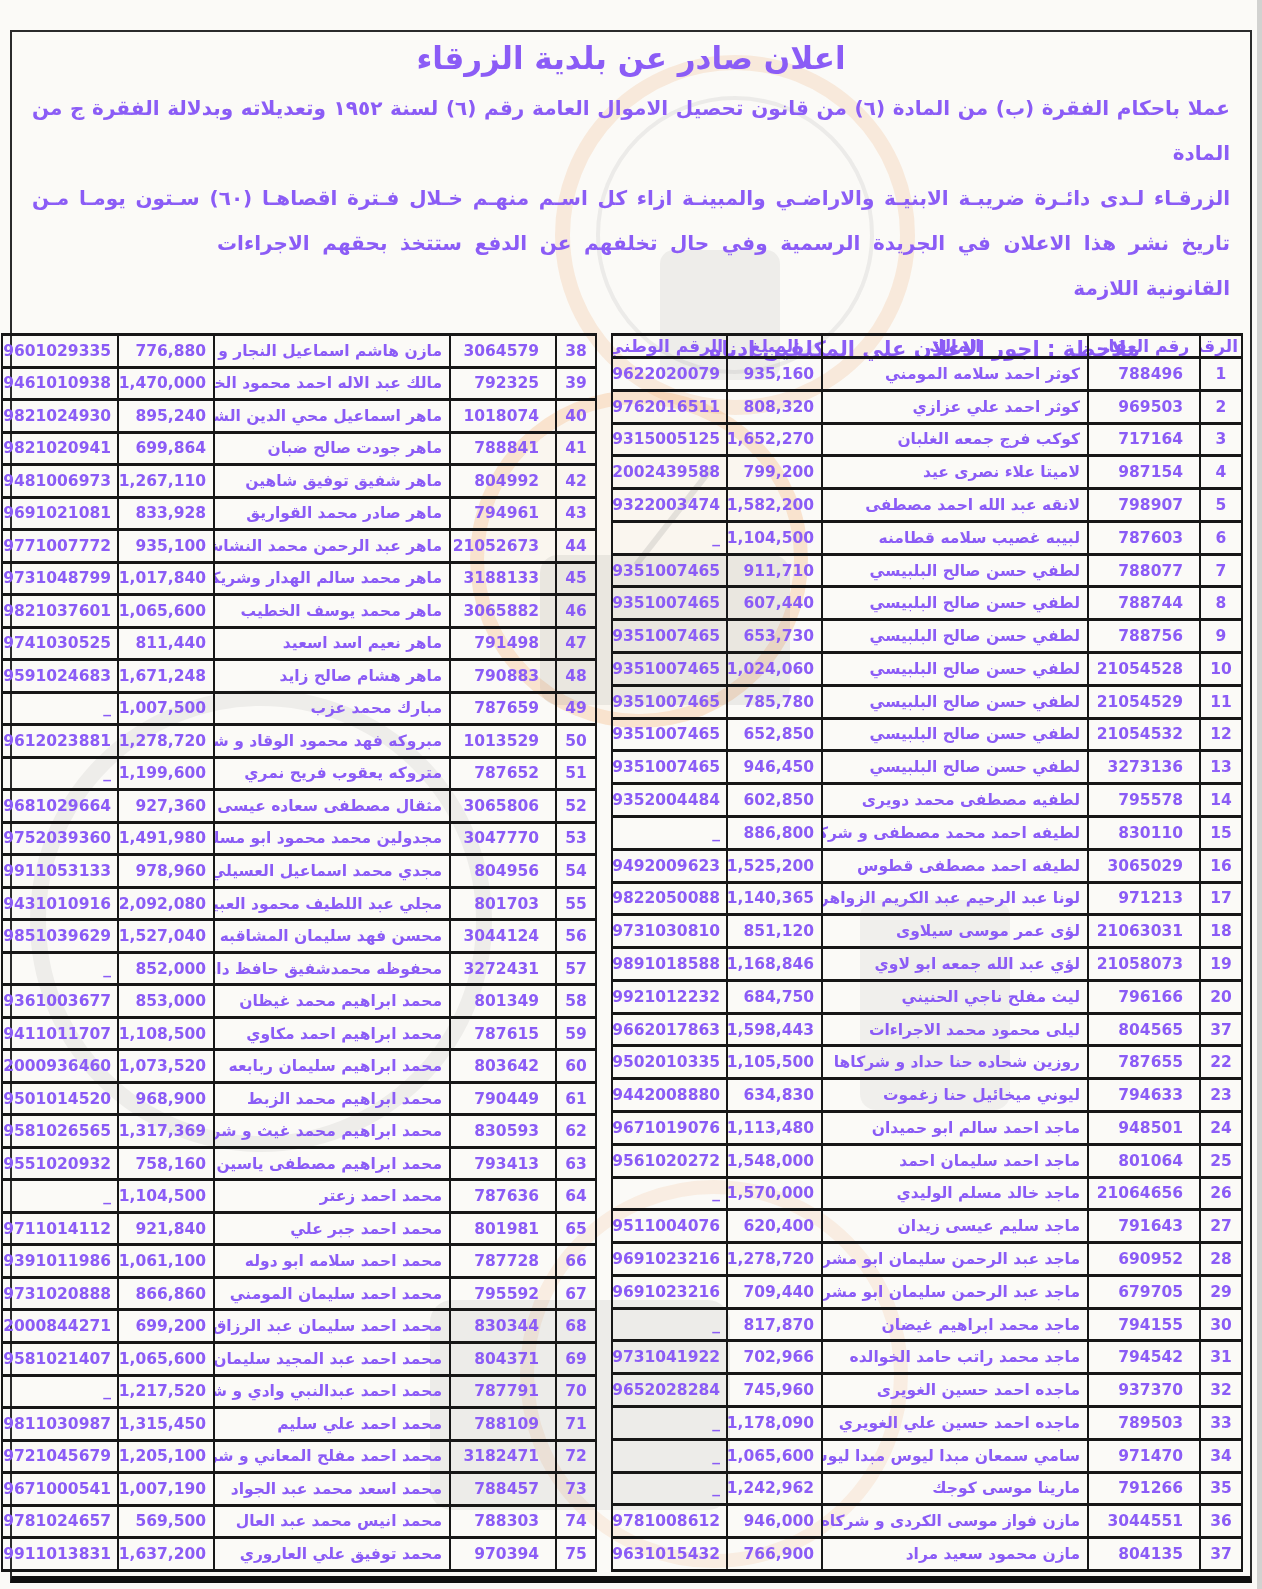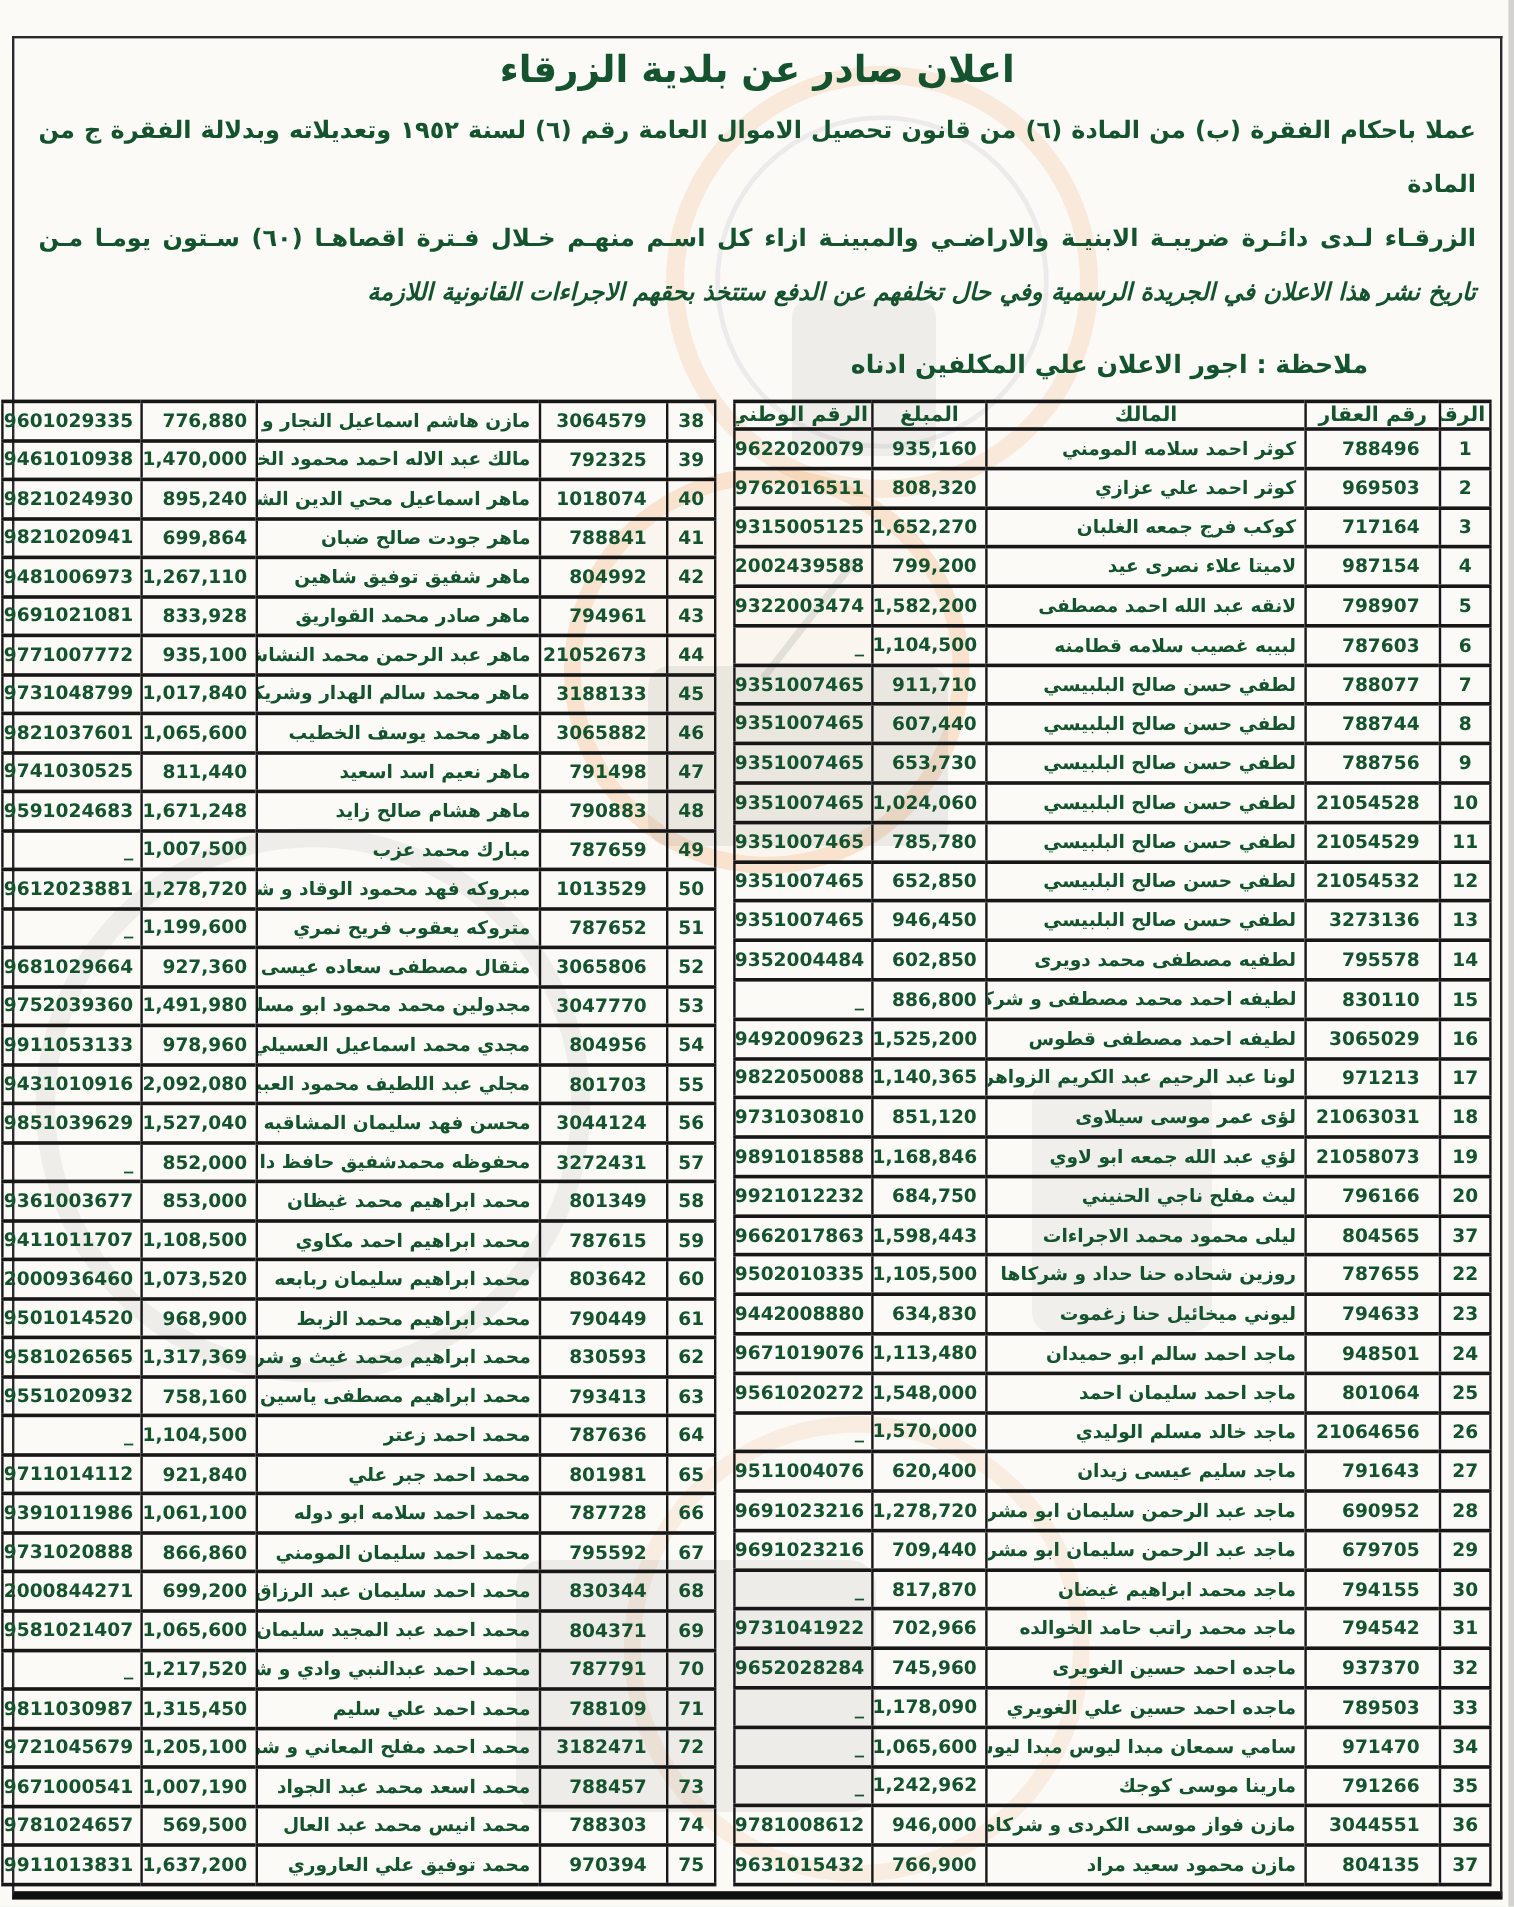--- a/index.html
+++ b/index.html
@@ -7,7 +7,7 @@
     position:relative; width:1262px; height:1589px;
     background:#fbfaf7; overflow:hidden;
     font-family:"DejaVu Sans", sans-serif;
-    color:#14532d; direction:rtl; font-weight:700;
+    color:#8b5cf6; direction:rtl; font-weight:700;
   }
   
   .wm { position:absolute; z-index:0; pointer-events:none; }

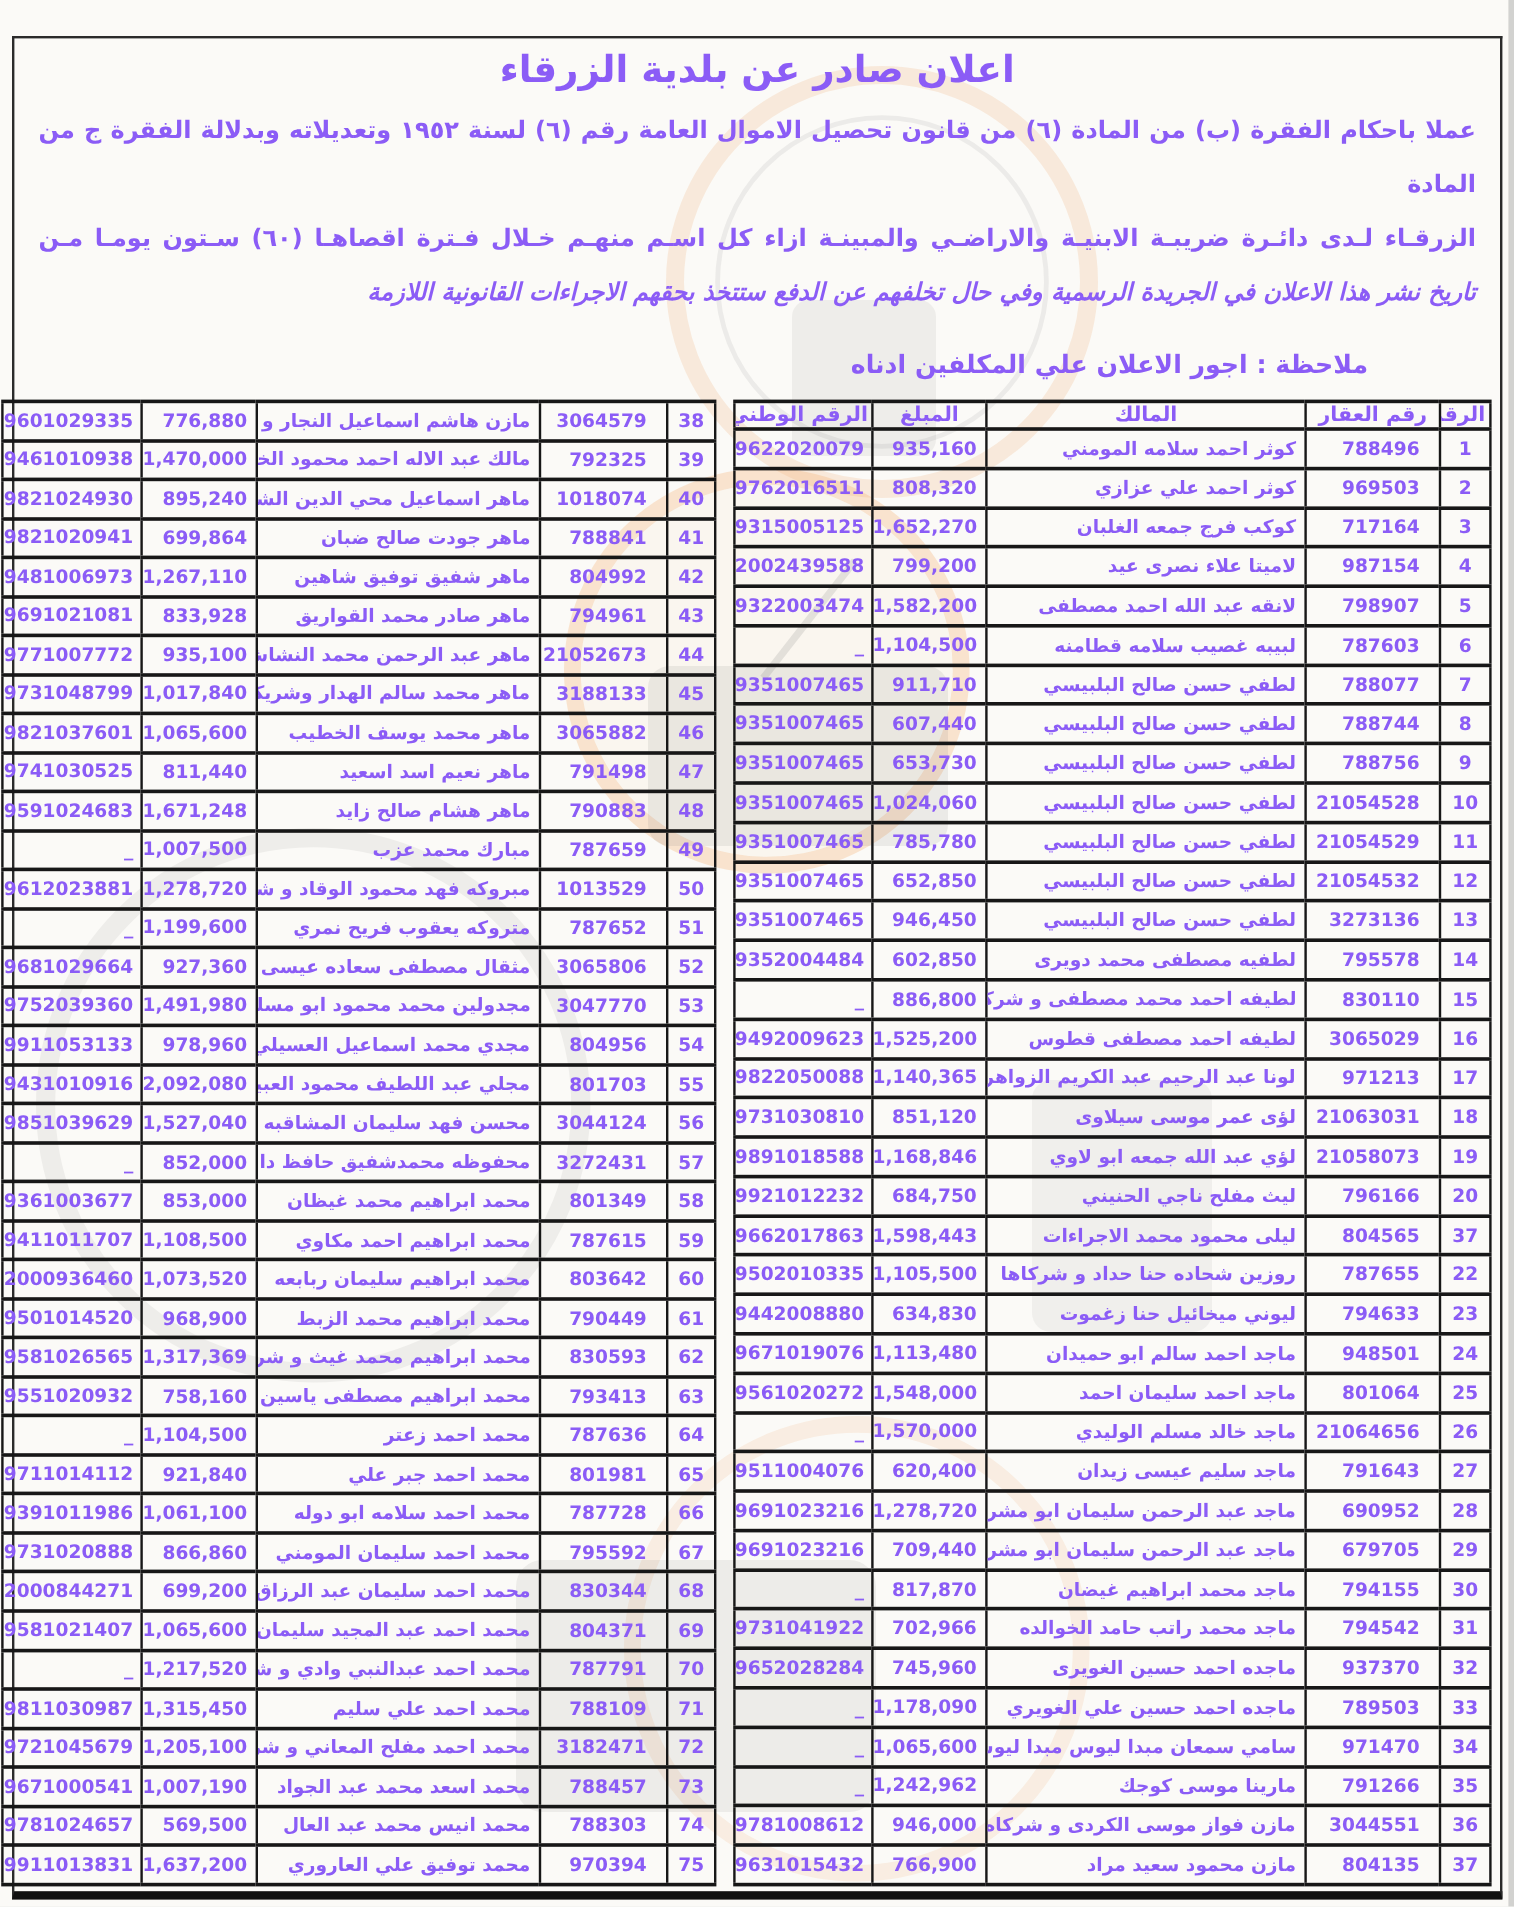--- a/index.html
+++ b/index.html
@@ -35,7 +35,7 @@
   .title { margin:8px 10px 0; text-align:center; font-size:31px; letter-spacing:0.5px; }
   .body-text { margin:10px 20px 0 20px; font-size:20px; line-height:45px; }
   .bl { margin:0; text-align:justify; text-align-last:justify; }
-  .bl-last { text-align-last:right; padding-left:185px;font-style:italic; }
+  .bl-last { text-align-last:right; padding-left:185px; }
   .note { margin-top:26px; padding-left:20px; padding-right:110px; font-size:21px; text-align:right; }
   .signature { position:absolute; left:28px; top:192px; font-size:21px; line-height:28px; text-align:center; }
   

